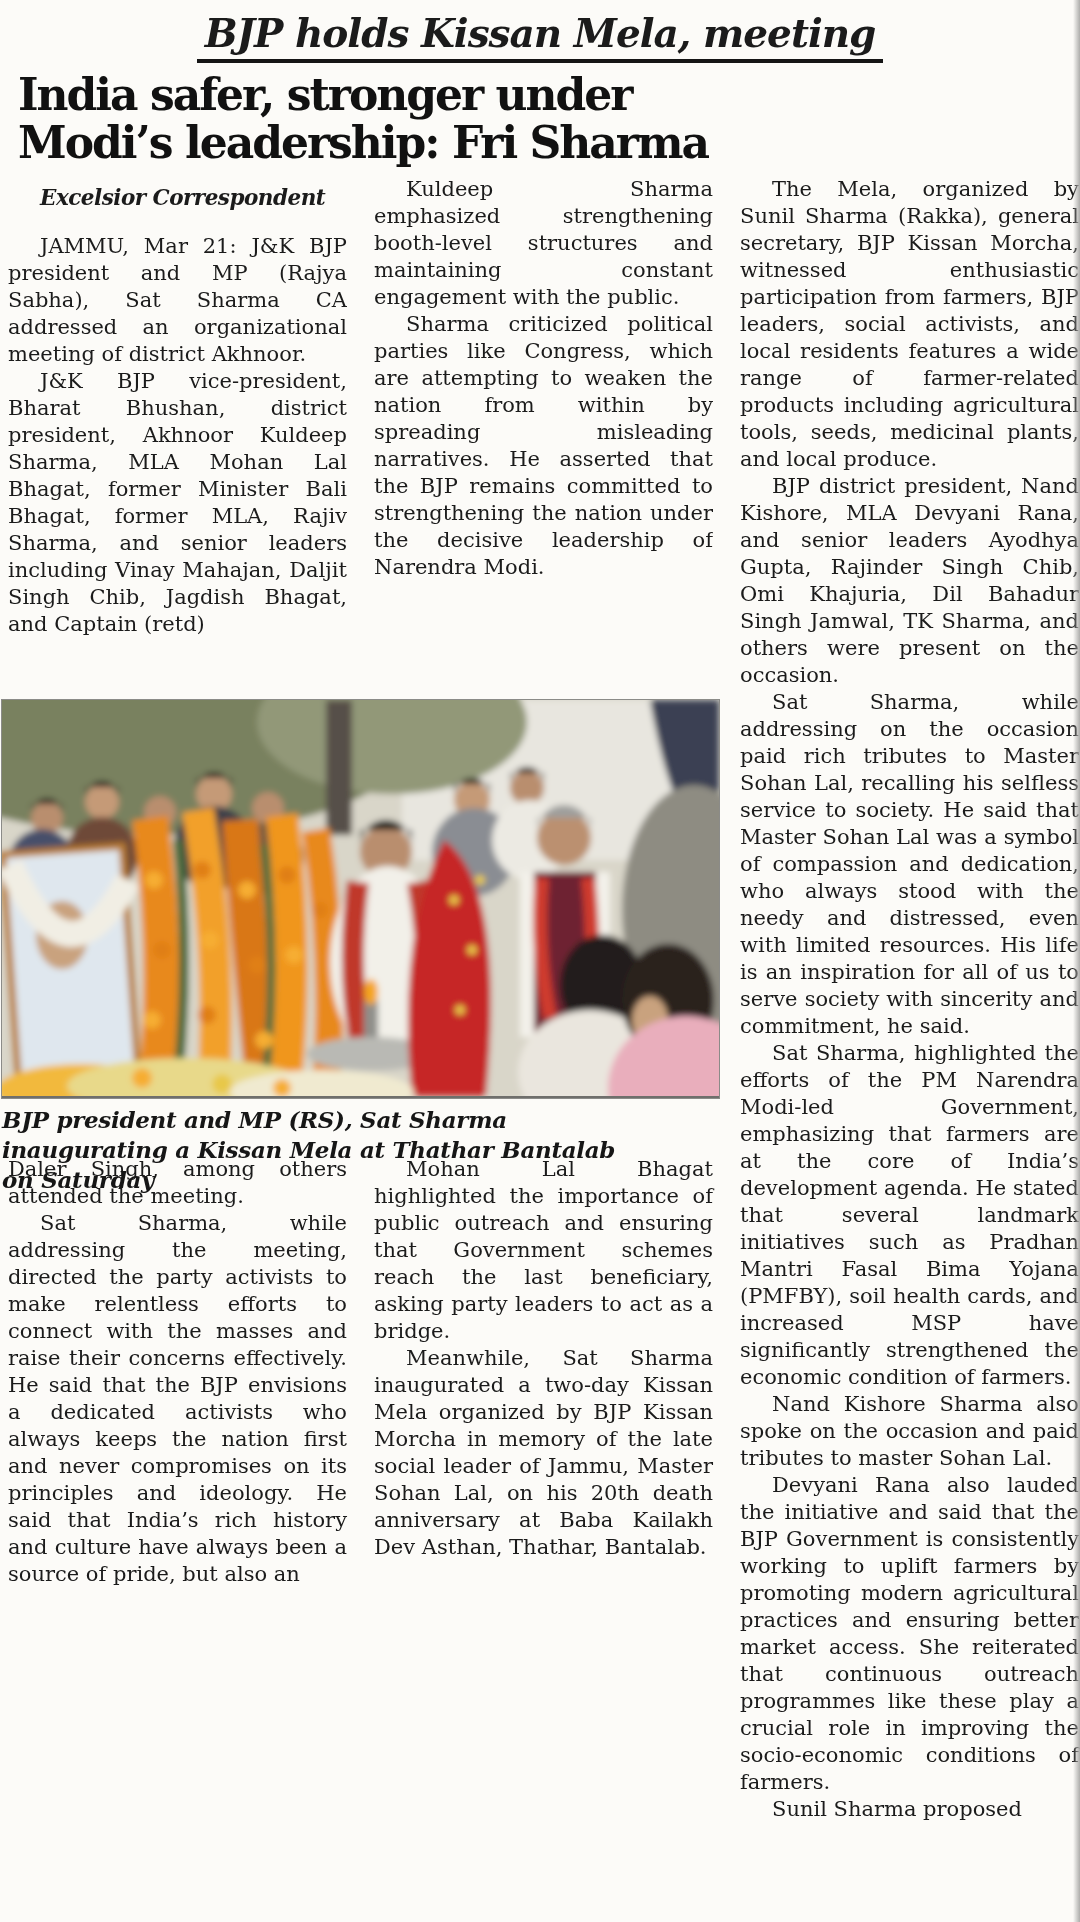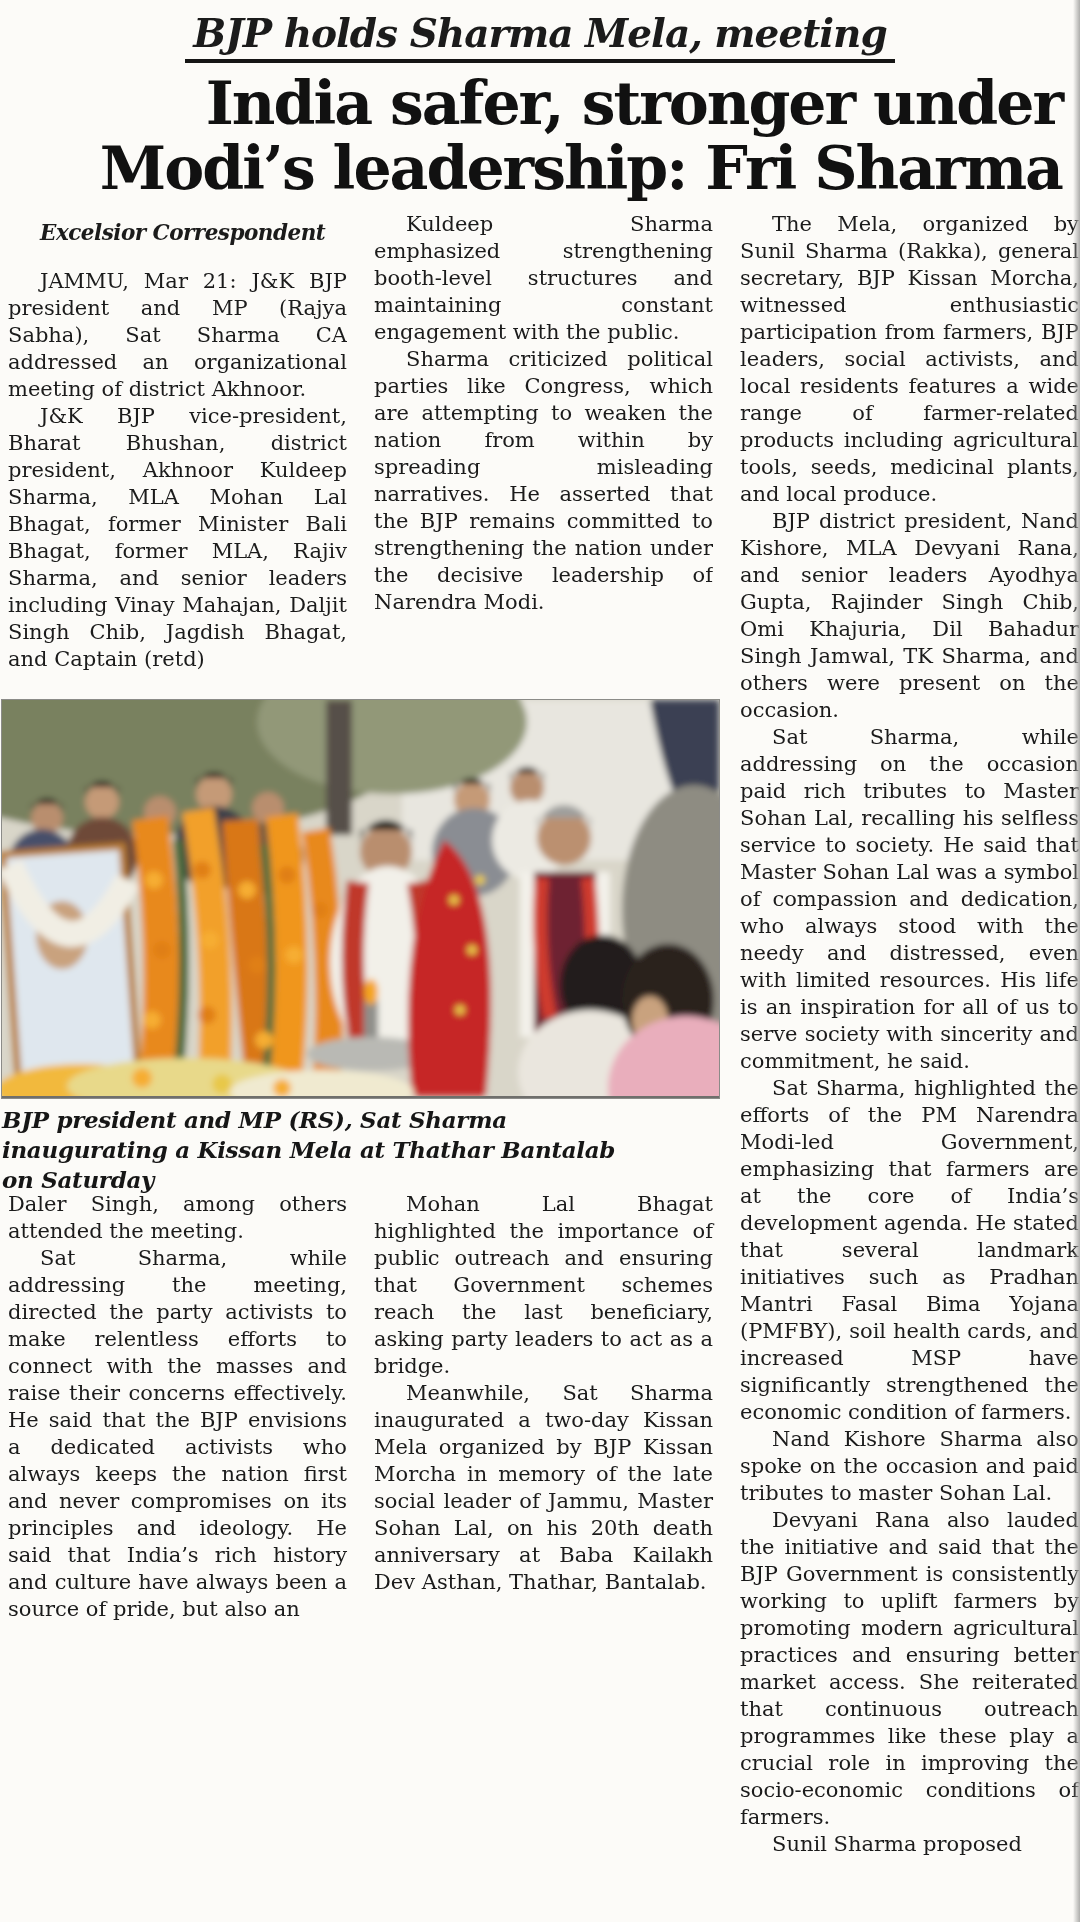--- a/index.html
+++ b/index.html
@@ -38,7 +38,7 @@
 <body>
 
 <div class="kicker-wrap">
-  <span class="kicker">BJP holds Sharma Mela, meeting</span>
+  <span class="kicker">BJP holds Kissan Mela, meeting</span>
 </div>
 
 <h1 class="headline">

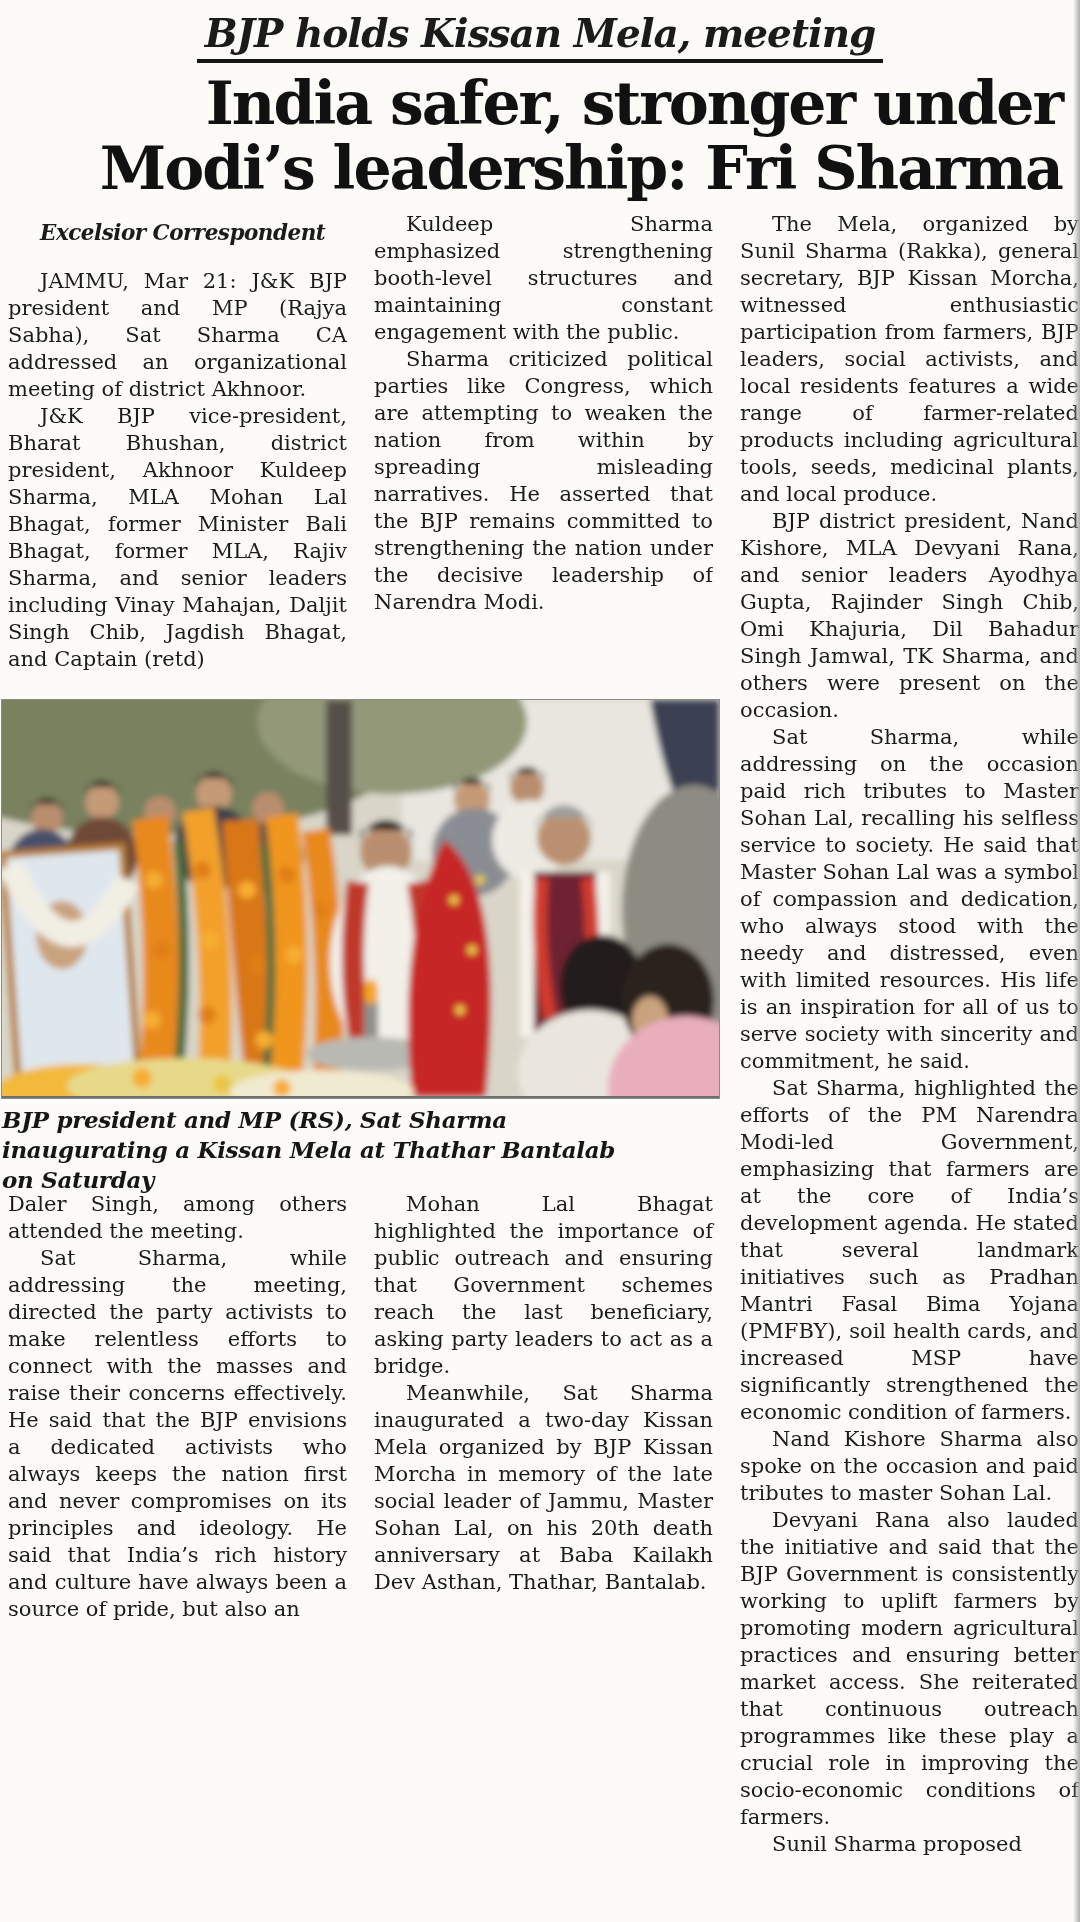--- a/index.html
+++ b/index.html
@@ -14,8 +14,8 @@
   .kicker-wrap{text-align:center;padding-top:10px;}
   .kicker{display:inline-block;font-size:39px;font-weight:bold;font-style:italic;
     letter-spacing:-1px;border-bottom:4px solid #151515;padding:0 8px 3px;}
-  .headline{margin:8px 18px 10px;text-align:right;font-weight:bold;
-    font-size:60px;line-height:1.08;letter-spacing:-2px;color:#111;}
+  .headline{margin:8px 18px 10px;text-align:left;font-weight:bold;
+    font-size:44px;line-height:1.08;letter-spacing:-2px;color:#111;}
   .headline .hl-line{display:block;}
   
   .cols{display:flex;gap:27px;padding:0 8px;}

